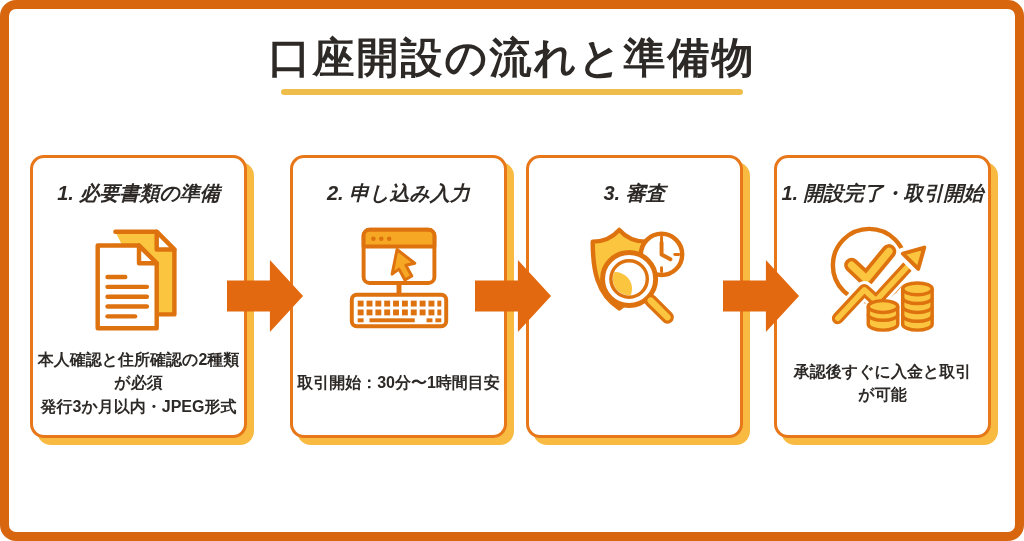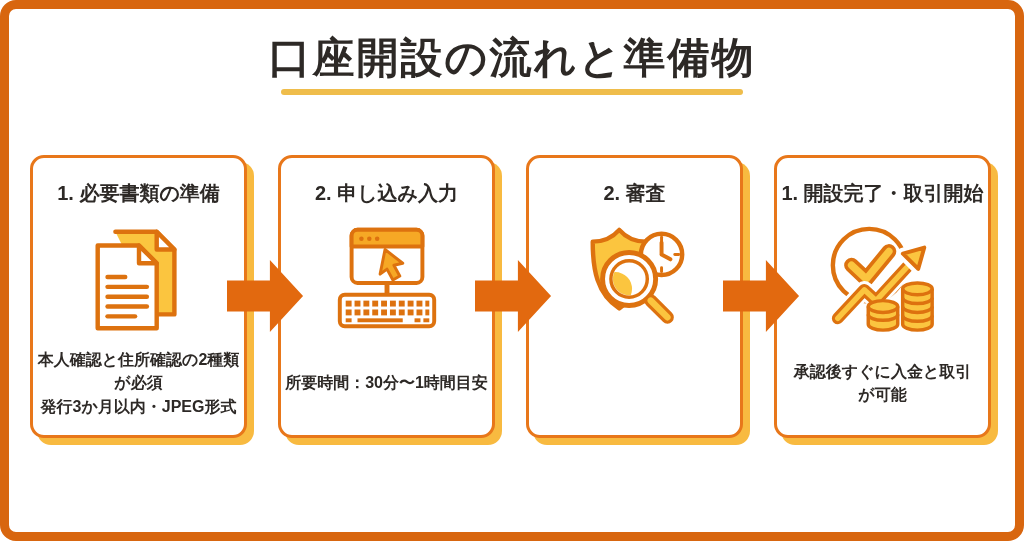--- a/index.html
+++ b/index.html
@@ -33,6 +33,7 @@
   .card-title{
     margin:22px 0 0;font-size:20px;font-weight:800;white-space:nowrap;
     color:var(--text_dark,#2D2926);
+    font-style:italic;
   }
   .card-icon{margin-top:8px;height:128px;display:flex;align-items:center;justify-content:center;}
   .card-icon svg{width:118px;height:118px;}

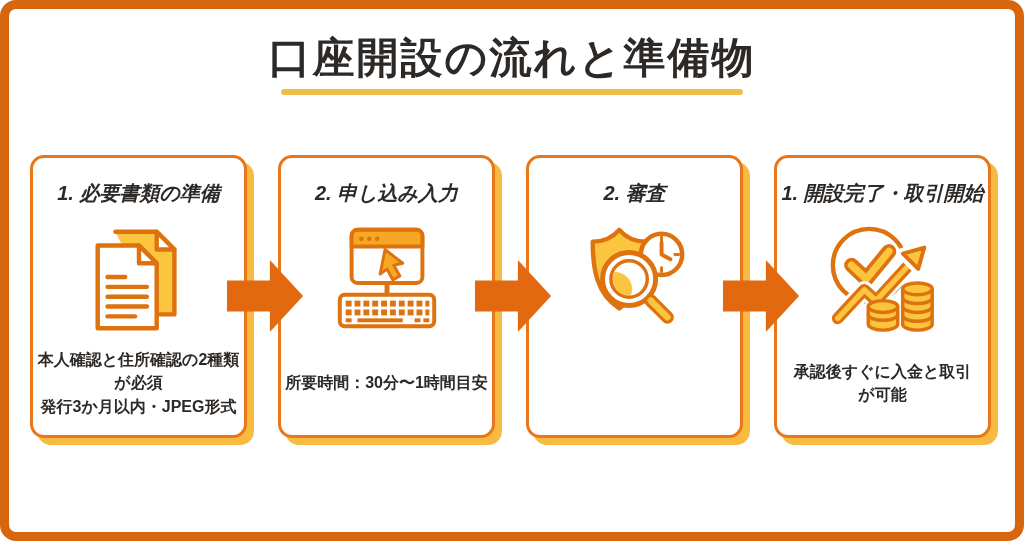--- a/index.html
+++ b/index.html
@@ -29,7 +29,7 @@
     box-shadow:7px 7px 0 var(--card_shadow,#F8BA40);
     display:flex;flex-direction:column;align-items:center;z-index:1;
   }
-  .card1{left:30px}.card2{left:278px}.card3{left:526px}.card4{left:774px}
+  .card1{left:30px}.card2{left:290px}.card3{left:526px}.card4{left:774px}
   .card-title{
     margin:22px 0 0;font-size:20px;font-weight:800;white-space:nowrap;
     color:var(--text_dark,#2D2926);

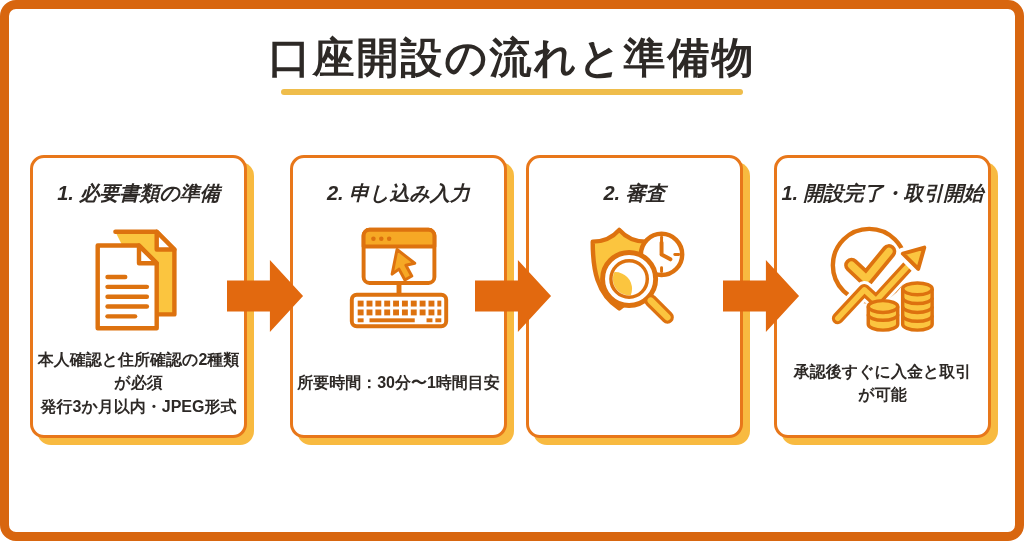--- a/index.html
+++ b/index.html
@@ -126,7 +126,7 @@
   </section>
 
   <section class="card card3">
-    <h2 class="card-title">2. 審査</h2>
+    <h2 class="card-title">3. 審査</h2>
     <div class="card-icon">
       <svg viewBox="0 0 120 120" aria-hidden="true">
         <defs>

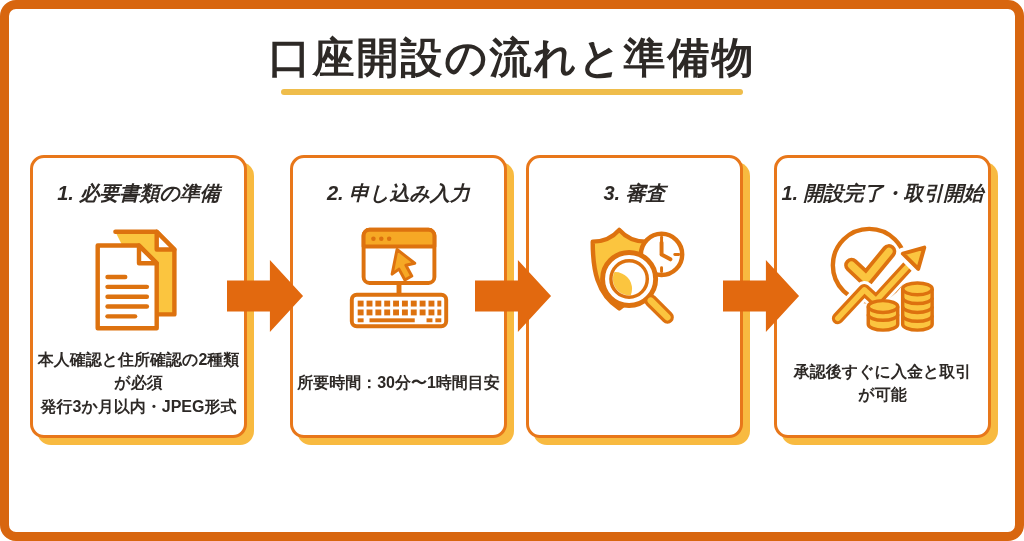--- a/index.html
+++ b/index.html
@@ -122,7 +122,7 @@
         </g>
       </svg>
     </div>
-    <p class="card-desc">所要時間：30分〜1時間目安</p>
+    <p class="card-desc">取引開始：30分〜1時間目安</p>
   </section>
 
   <section class="card card3">

